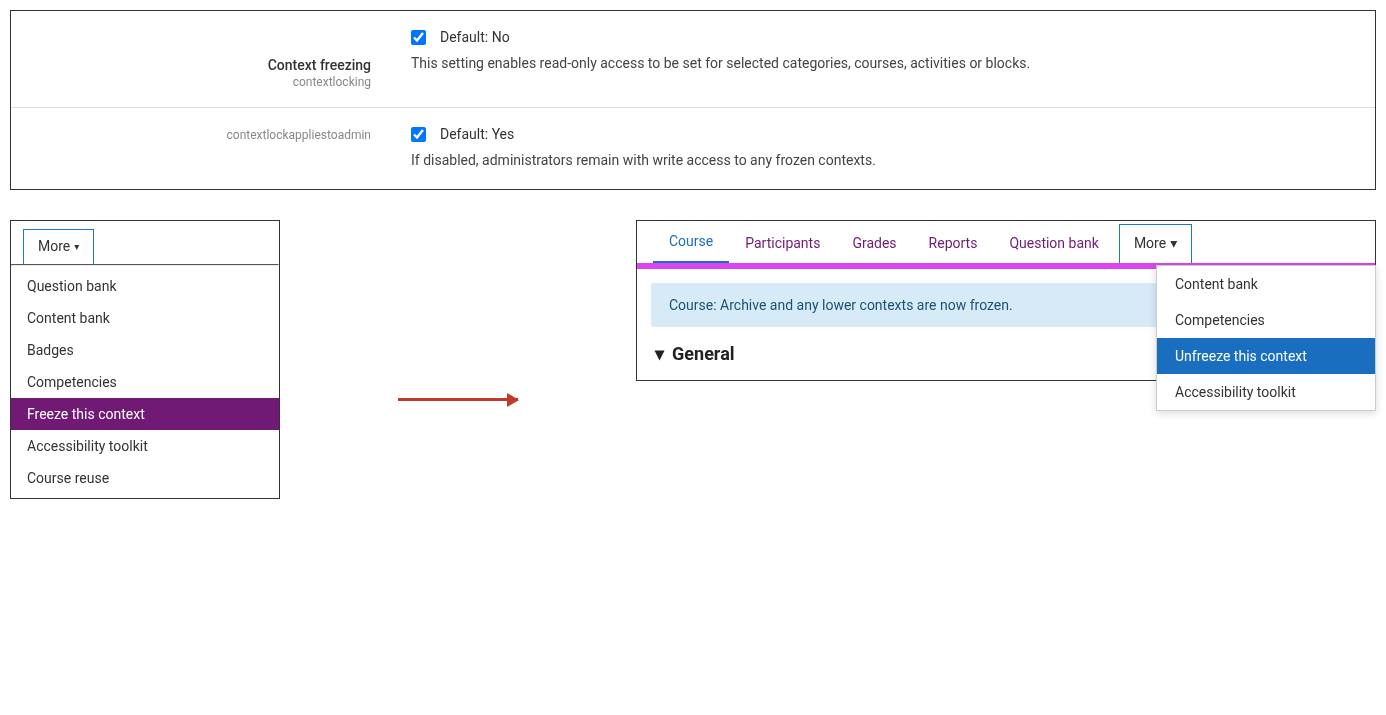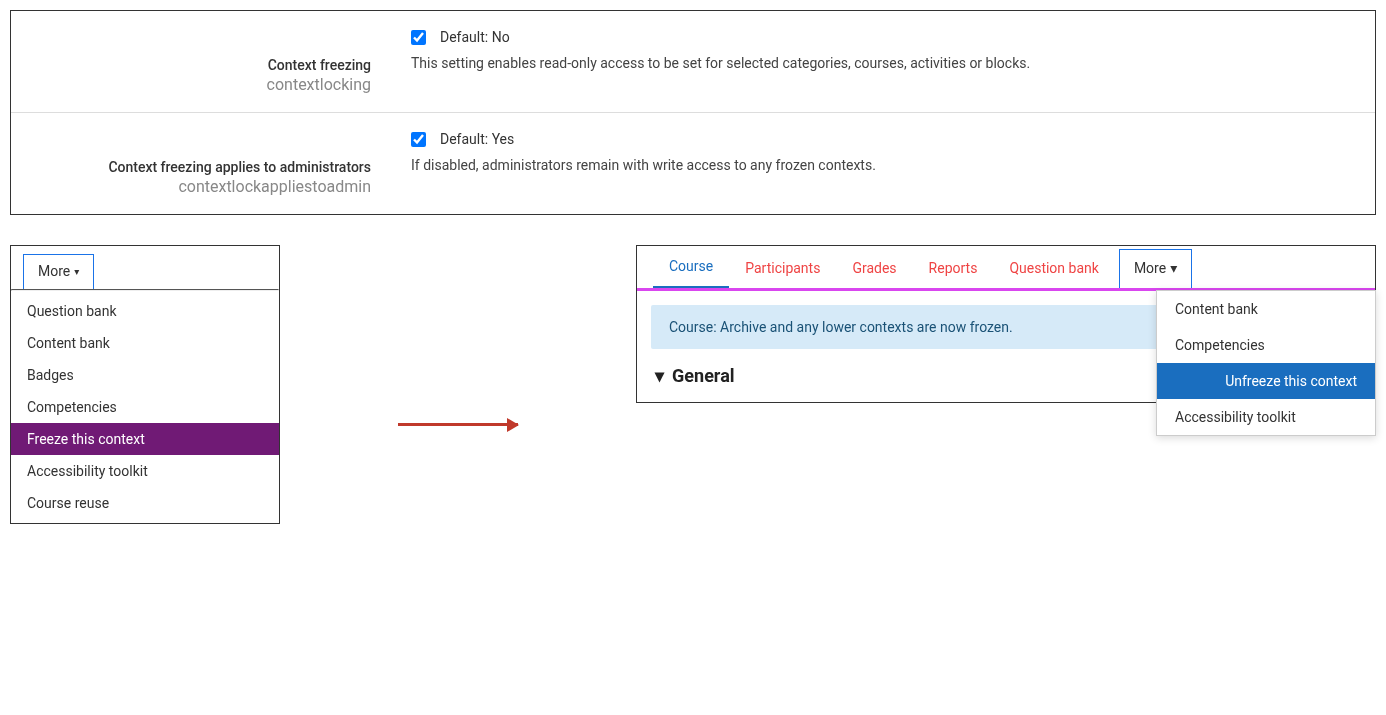--- a/index.html
+++ b/index.html
@@ -38,7 +38,7 @@
     }
     .settings-label .label-sub {
       color: #888;
-      font-size: 16px;
+      font-size: 12px;
       display: block;
       margin-top: 2px;
     }

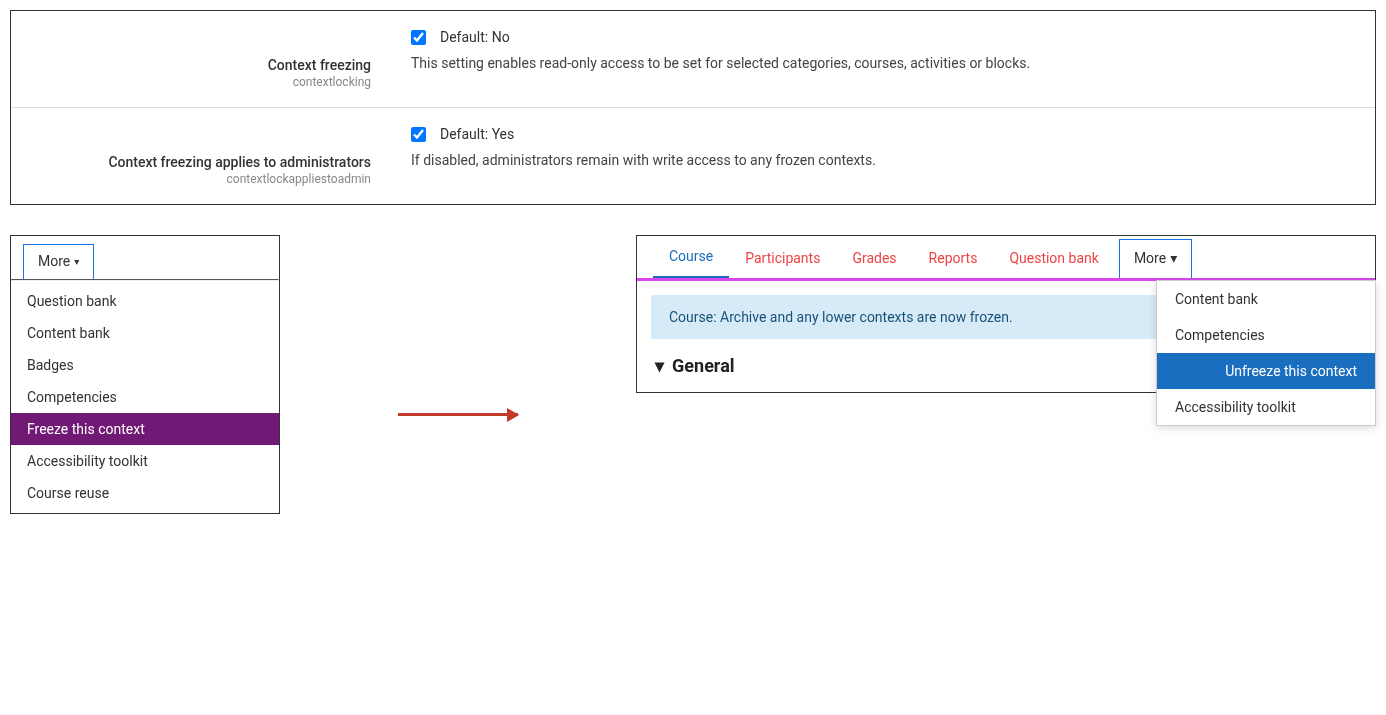--- a/index.html
+++ b/index.html
@@ -254,7 +254,6 @@
   </div>
   <div class="settings-row">
     <div class="settings-label">
-      <span class="label-main">Context freezing applies to administrators</span>
       <span class="label-sub">contextlockappliestoadmin</span>
     </div>
     <div class="settings-content">

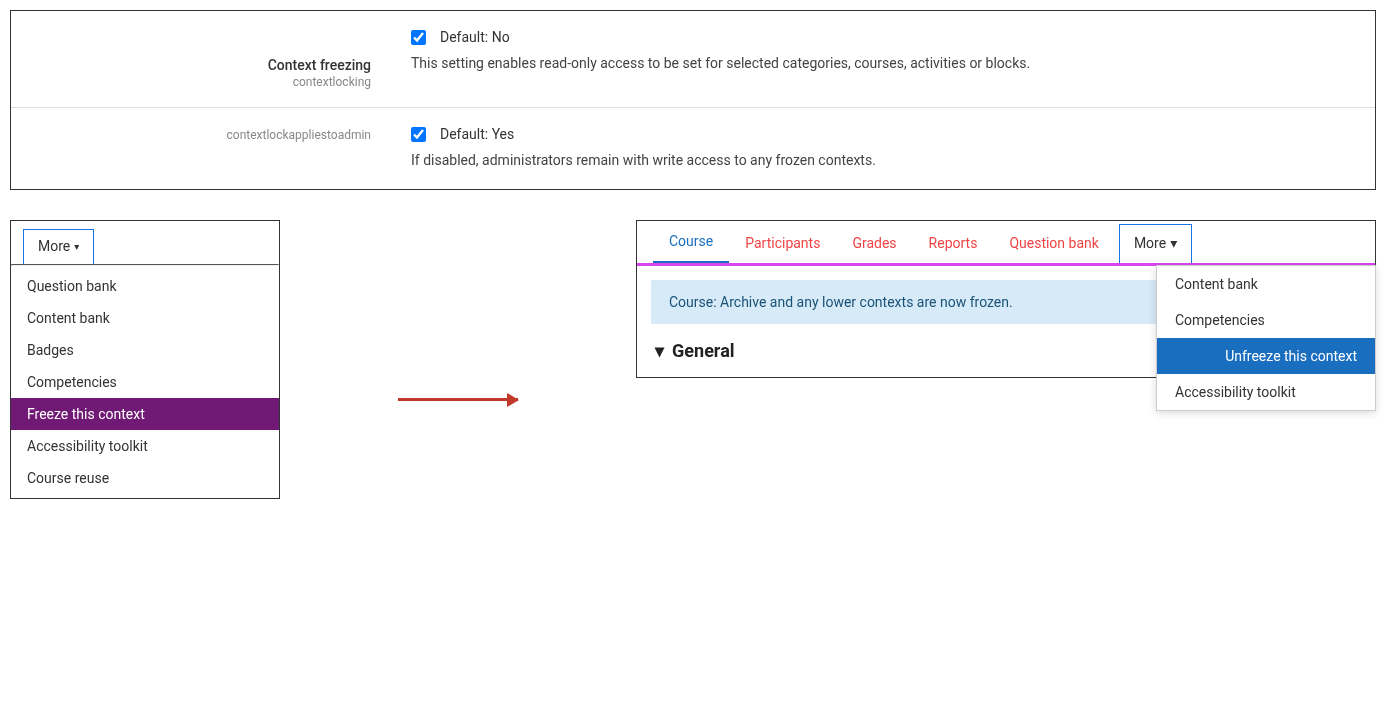--- a/index.html
+++ b/index.html
@@ -161,7 +161,7 @@
       display: flex;
       align-items: flex-end;
       padding: 0 16px;
-      border-bottom: 3px solid #d946ef;
+      border-bottom: 6px solid #d946ef;
       position: relative;
     }
     .course-tab {

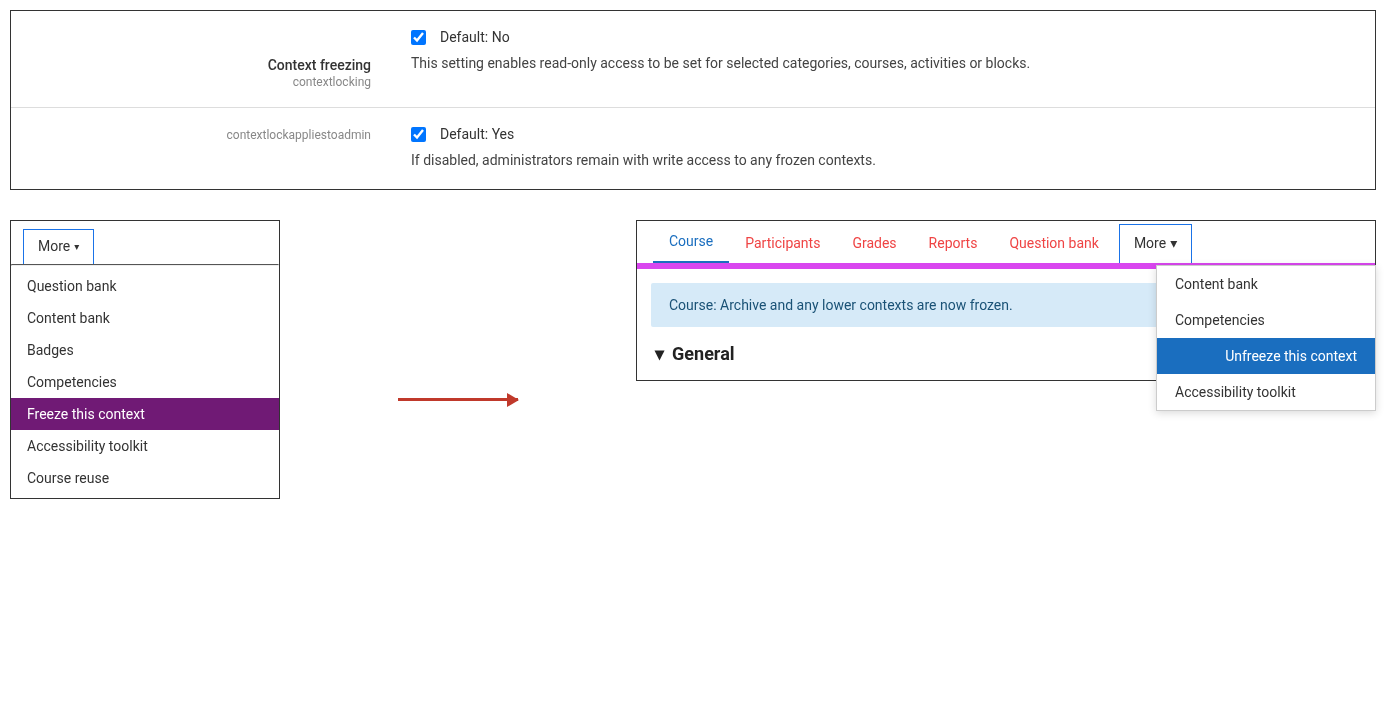--- a/index.html
+++ b/index.html
@@ -176,7 +176,7 @@
       border-bottom: 2.5px solid #1a6ebf;
     }
     .course-tab.blue {
-      color: #ef4444;
+      color: #701a75;
     }
     .more-tab-right {
       display: inline-flex;

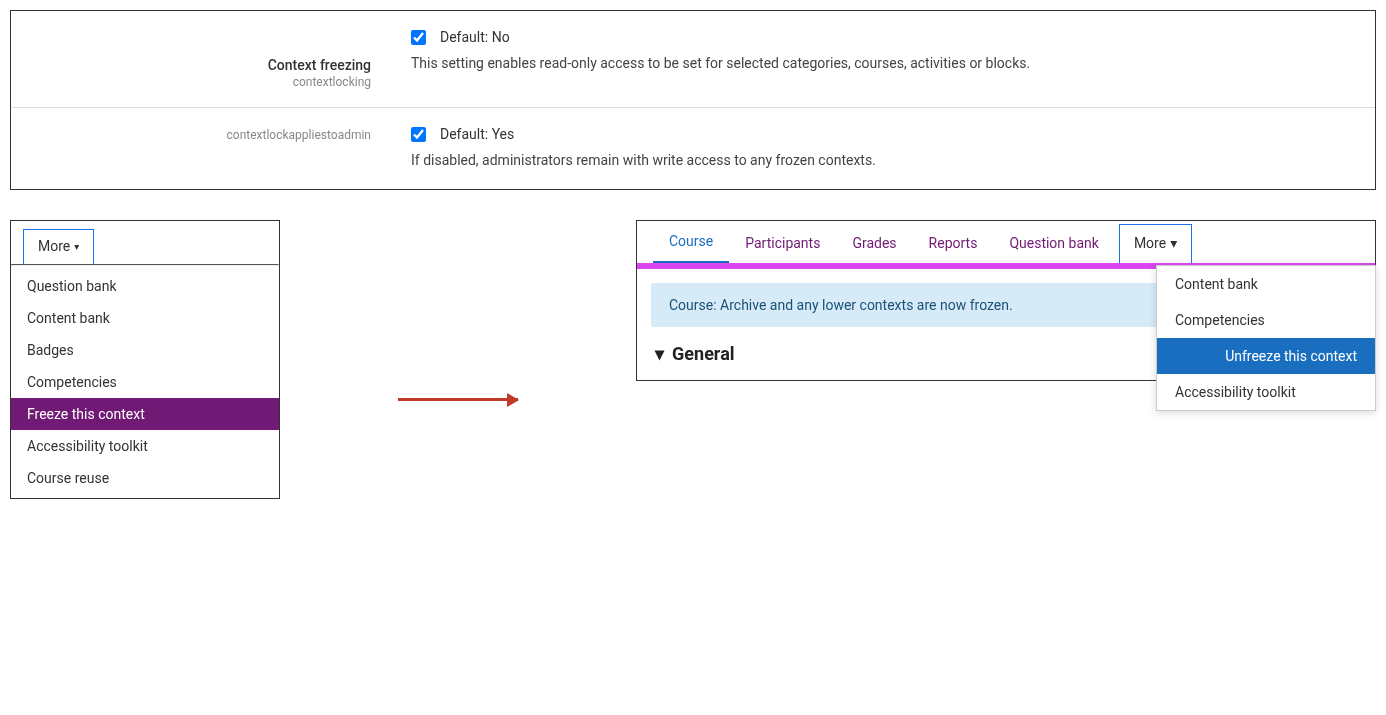--- a/index.html
+++ b/index.html
@@ -232,7 +232,6 @@
     .right-dropdown .menu-item.active {
       background: #1a6ebf;
       color: #fff;
-      text-align: right;
     }
   </style>
 </head>

